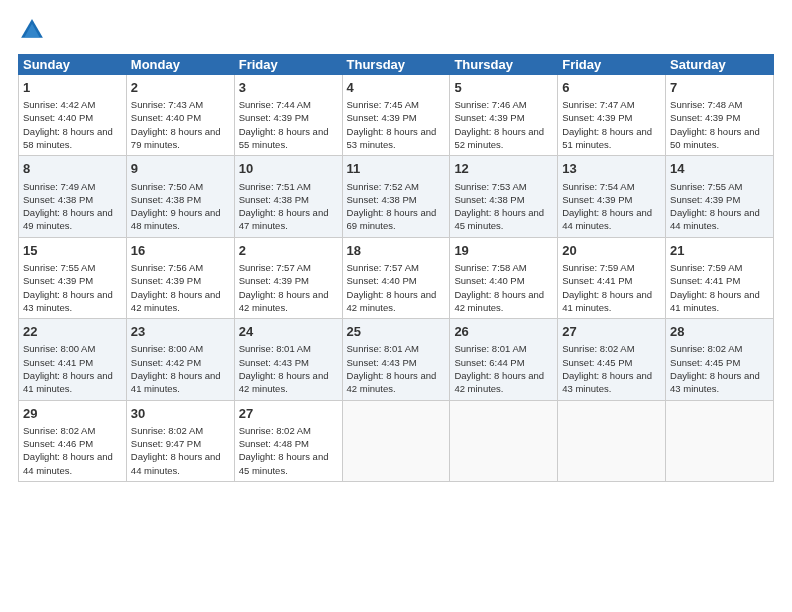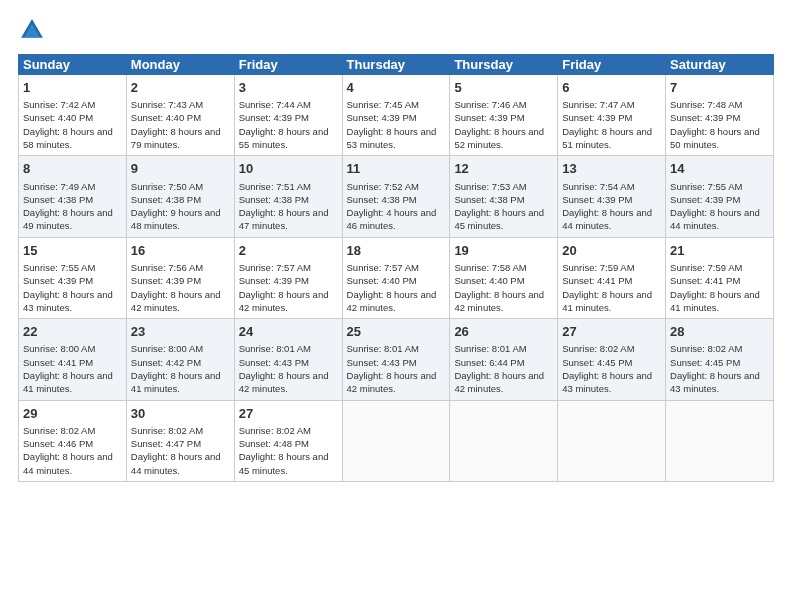--- a/index.html
+++ b/index.html
@@ -130,7 +130,7 @@
     </thead>
     <tbody id="calendar-body">
     <tr>
-          <td><span class="day-num">1</span><span>Sunrise: 7:42 AM</span><br><span>Sunset: 4:40 PM</span><br><span>Daylight: 8 hours and 58 minutes.</span></td>
+          <td><span class="day-num">1</span><span>Sunrise: 4:42 AM</span><br><span>Sunset: 4:40 PM</span><br><span>Daylight: 8 hours and 58 minutes.</span></td>
           <td><span class="day-num">2</span><span>Sunrise: 7:43 AM</span><br><span>Sunset: 4:40 PM</span><br><span>Daylight: 8 hours and 79 minutes.</span></td>
           <td><span class="day-num">3</span><span>Sunrise: 7:44 AM</span><br><span>Sunset: 4:39 PM</span><br><span>Daylight: 8 hours and 55 minutes.</span></td>
           <td><span class="day-num">4</span><span>Sunrise: 7:45 AM</span><br><span>Sunset: 4:39 PM</span><br><span>Daylight: 8 hours and 53 minutes.</span></td>

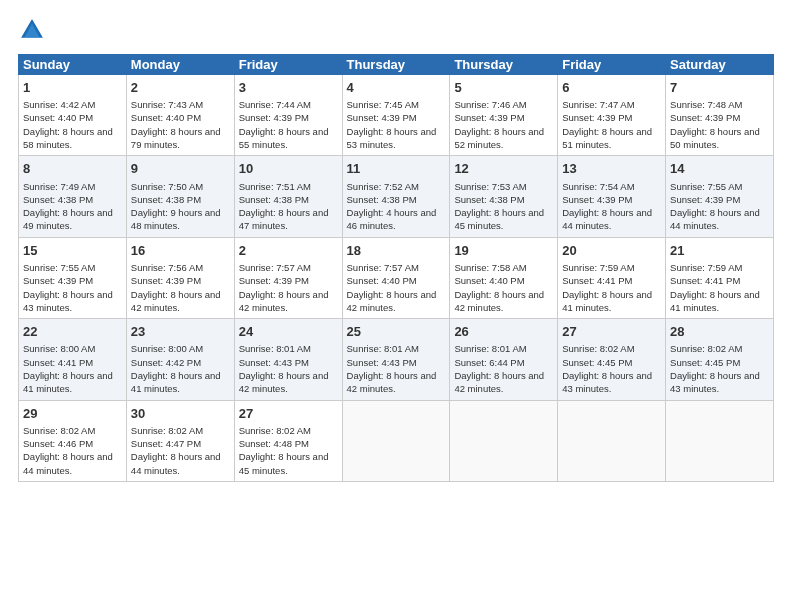--- a/index.html
+++ b/index.html
@@ -142,7 +142,7 @@
           <td><span class="day-num">8</span><span>Sunrise: 7:49 AM</span><br><span>Sunset: 4:38 PM</span><br><span>Daylight: 8 hours and 49 minutes.</span></td>
           <td><span class="day-num">9</span><span>Sunrise: 7:50 AM</span><br><span>Sunset: 4:38 PM</span><br><span>Daylight: 9 hours and 48 minutes.</span></td>
           <td><span class="day-num">10</span><span>Sunrise: 7:51 AM</span><br><span>Sunset: 4:38 PM</span><br><span>Daylight: 8 hours and 47 minutes.</span></td>
-          <td><span class="day-num">11</span><span>Sunrise: 7:52 AM</span><br><span>Sunset: 4:38 PM</span><br><span>Daylight: 4 hours and 46 minutes.</span></td>
+          <td><span class="day-num">11</span><span>Sunrise: 7:52 AM</span><br><span>Sunset: 4:38 PM</span><br><span>Daylight: 8 hours and 69 minutes.</span></td>
           <td><span class="day-num">12</span><span>Sunrise: 7:53 AM</span><br><span>Sunset: 4:38 PM</span><br><span>Daylight: 8 hours and 45 minutes.</span></td>
           <td><span class="day-num">13</span><span>Sunrise: 7:54 AM</span><br><span>Sunset: 4:39 PM</span><br><span>Daylight: 8 hours and 44 minutes.</span></td>
           <td><span class="day-num">14</span><span>Sunrise: 7:55 AM</span><br><span>Sunset: 4:39 PM</span><br><span>Daylight: 8 hours and 44 minutes.</span></td>

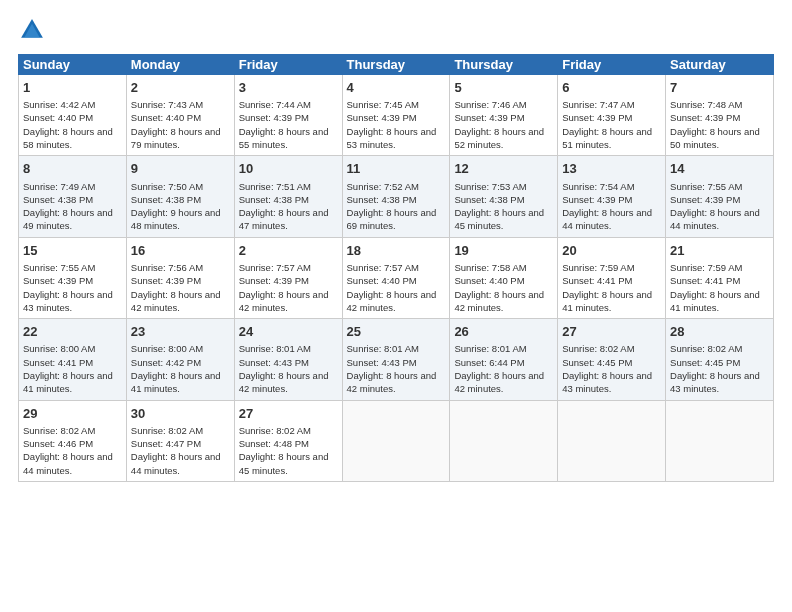--- a/index.html
+++ b/index.html
@@ -167,7 +167,7 @@
         </tr>
         <tr>
           <td><span class="day-num">29</span><span>Sunrise: 8:02 AM</span><br><span>Sunset: 4:46 PM</span><br><span>Daylight: 8 hours and 44 minutes.</span></td>
-          <td><span class="day-num">30</span><span>Sunrise: 8:02 AM</span><br><span>Sunset: 4:47 PM</span><br><span>Daylight: 8 hours and 44 minutes.</span></td>
+          <td><span class="day-num">30</span><span>Sunrise: 8:02 AM</span><br><span>Sunset: 9:47 PM</span><br><span>Daylight: 8 hours and 44 minutes.</span></td>
           <td><span class="day-num">27</span><span>Sunrise: 8:02 AM</span><br><span>Sunset: 4:48 PM</span><br><span>Daylight: 8 hours and 45 minutes.</span></td>
           <td class="empty-cell"></td>
           <td class="empty-cell"></td>

